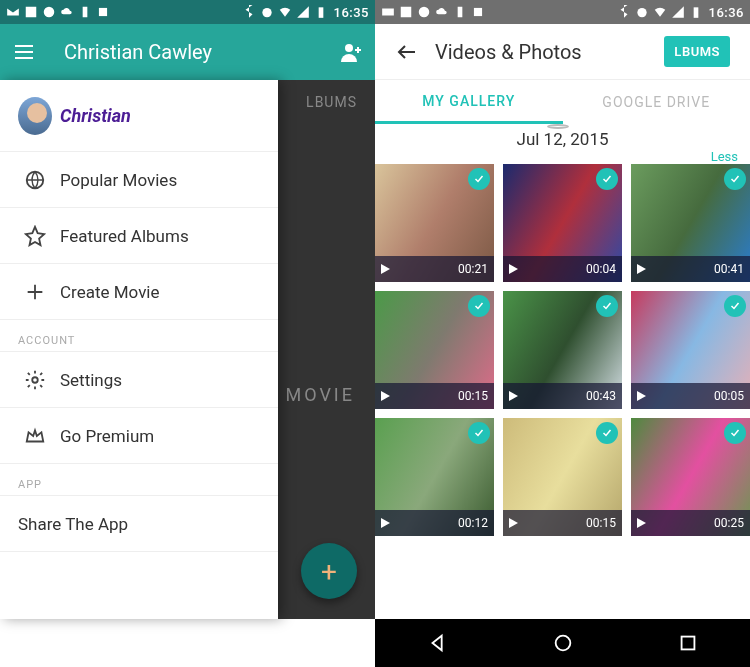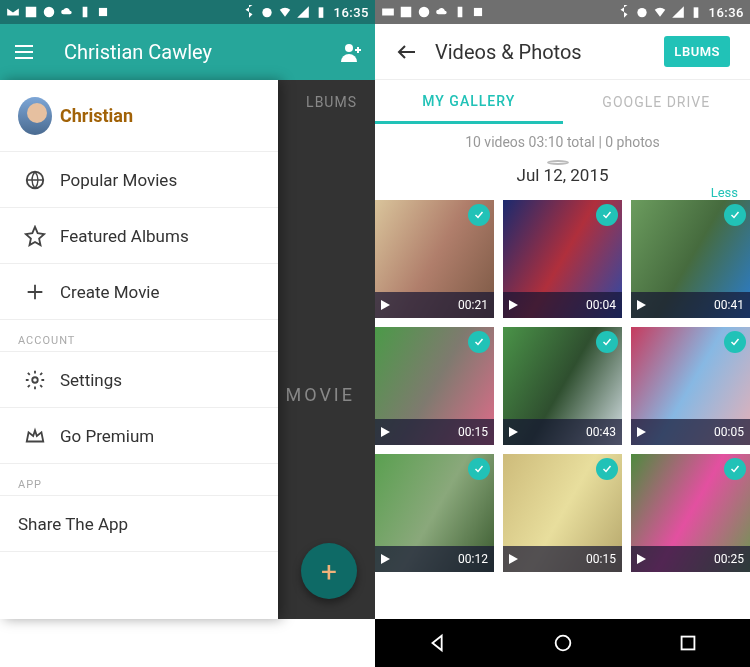--- a/index.html
+++ b/index.html
@@ -32,7 +32,7 @@
 .drow .icon svg { width:22px; height:22px; fill:#444; stroke:#444; }
 .drow .label { font-size:17px; color:#333; margin-left:8px; }
 .drow.user { height:72px; }
-.drow.user .label { font-weight:700; font-size:18px; color:#a16207; }
+.drow.user .label { font-weight:700; font-size:18px; color:#4c1d95;font-style:italic; }
 .avatar { width:38px; height:38px; border-radius:50%; background:linear-gradient(#7da6d6,#4a6b91); position:relative; overflow:hidden; }
 .avatar::after{content:"";position:absolute;left:9px;top:6px;width:20px;height:20px;border-radius:50%;background:#e6c0a0;}
 .dsection { font-size:11px; color:#aaa; letter-spacing:1px; padding:14px 18px 4px; border-bottom:1px solid #eee; }

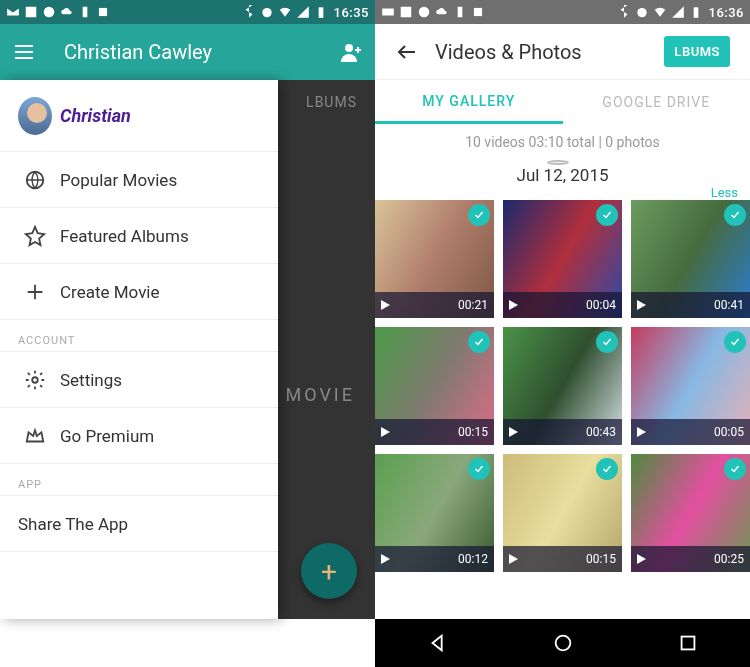--- a/index.html
+++ b/index.html
@@ -268,7 +268,6 @@
     <div class="tab active">MY GALLERY</div>
     <div class="tab">GOOGLE DRIVE</div>
   </div>
-  <div class="summary">10 videos 03:10 total | 0 photos</div>
   <div class="datehdr">
     <div class="ring"></div>
     <span class="date">Jul 12, 2015</span>

